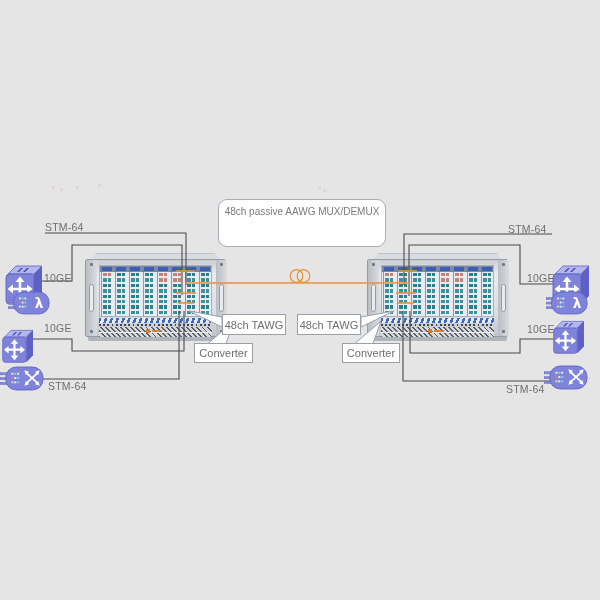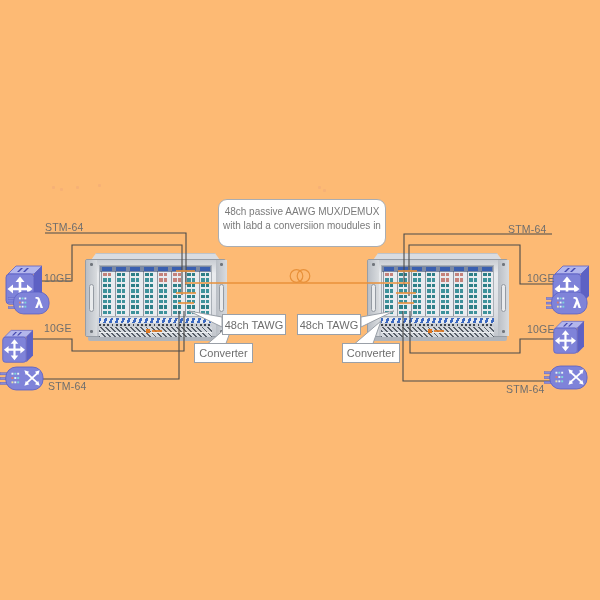--- a/index.html
+++ b/index.html
@@ -3,7 +3,7 @@
 <meta charset="utf-8">
 <style>
   html,body{margin:0;padding:0;background:#fff;}
-  #stage{position:relative;width:600px;height:600px;background:#fdba74;overflow:hidden;
+  #stage{position:relative;width:600px;height:600px;background:#e5e5e5;overflow:hidden;
          font-family:"Liberation Sans",sans-serif;}
   .lbl{position:absolute;color:#6e6e6e;font-size:10.5px;letter-spacing:.2px;white-space:nowrap;z-index:7;}
   .callout{position:absolute;background:#fff;border:1px solid #9aa0a8;color:#6e6e6e;font-size:11px;

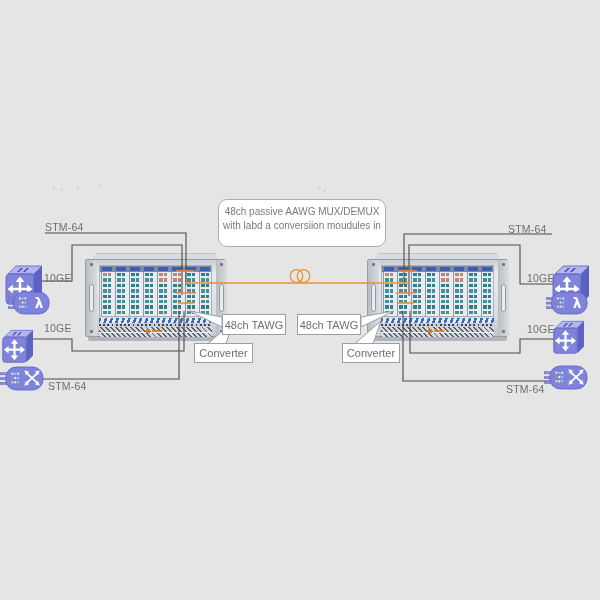--- a/index.html
+++ b/index.html
@@ -54,7 +54,6 @@
 
   <div class="note">
     <div>48ch passive AAWG MUX/DEMUX</div>
-    <div>with labd a conversiion moudules in</div>
   </div>
 
   <div class="lbl" style="left:45px;top:221px;">STM-64</div>

